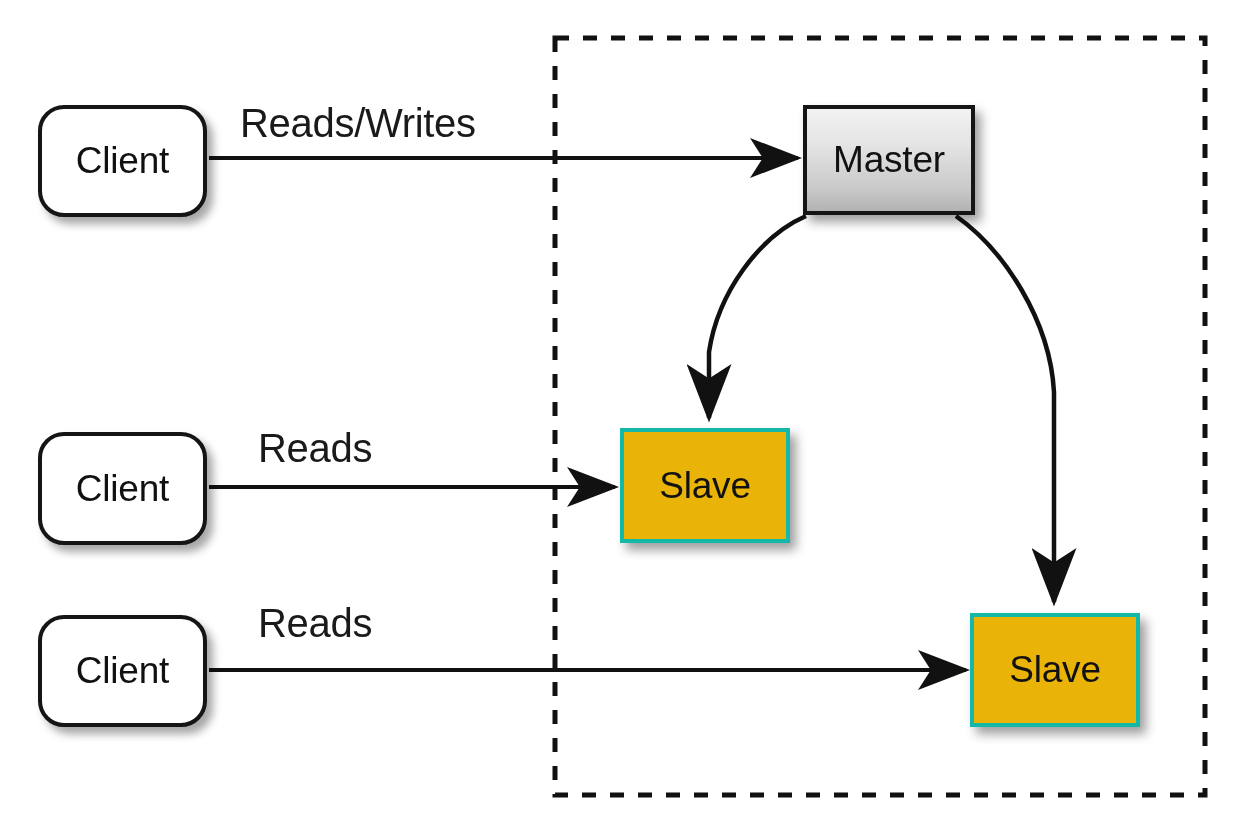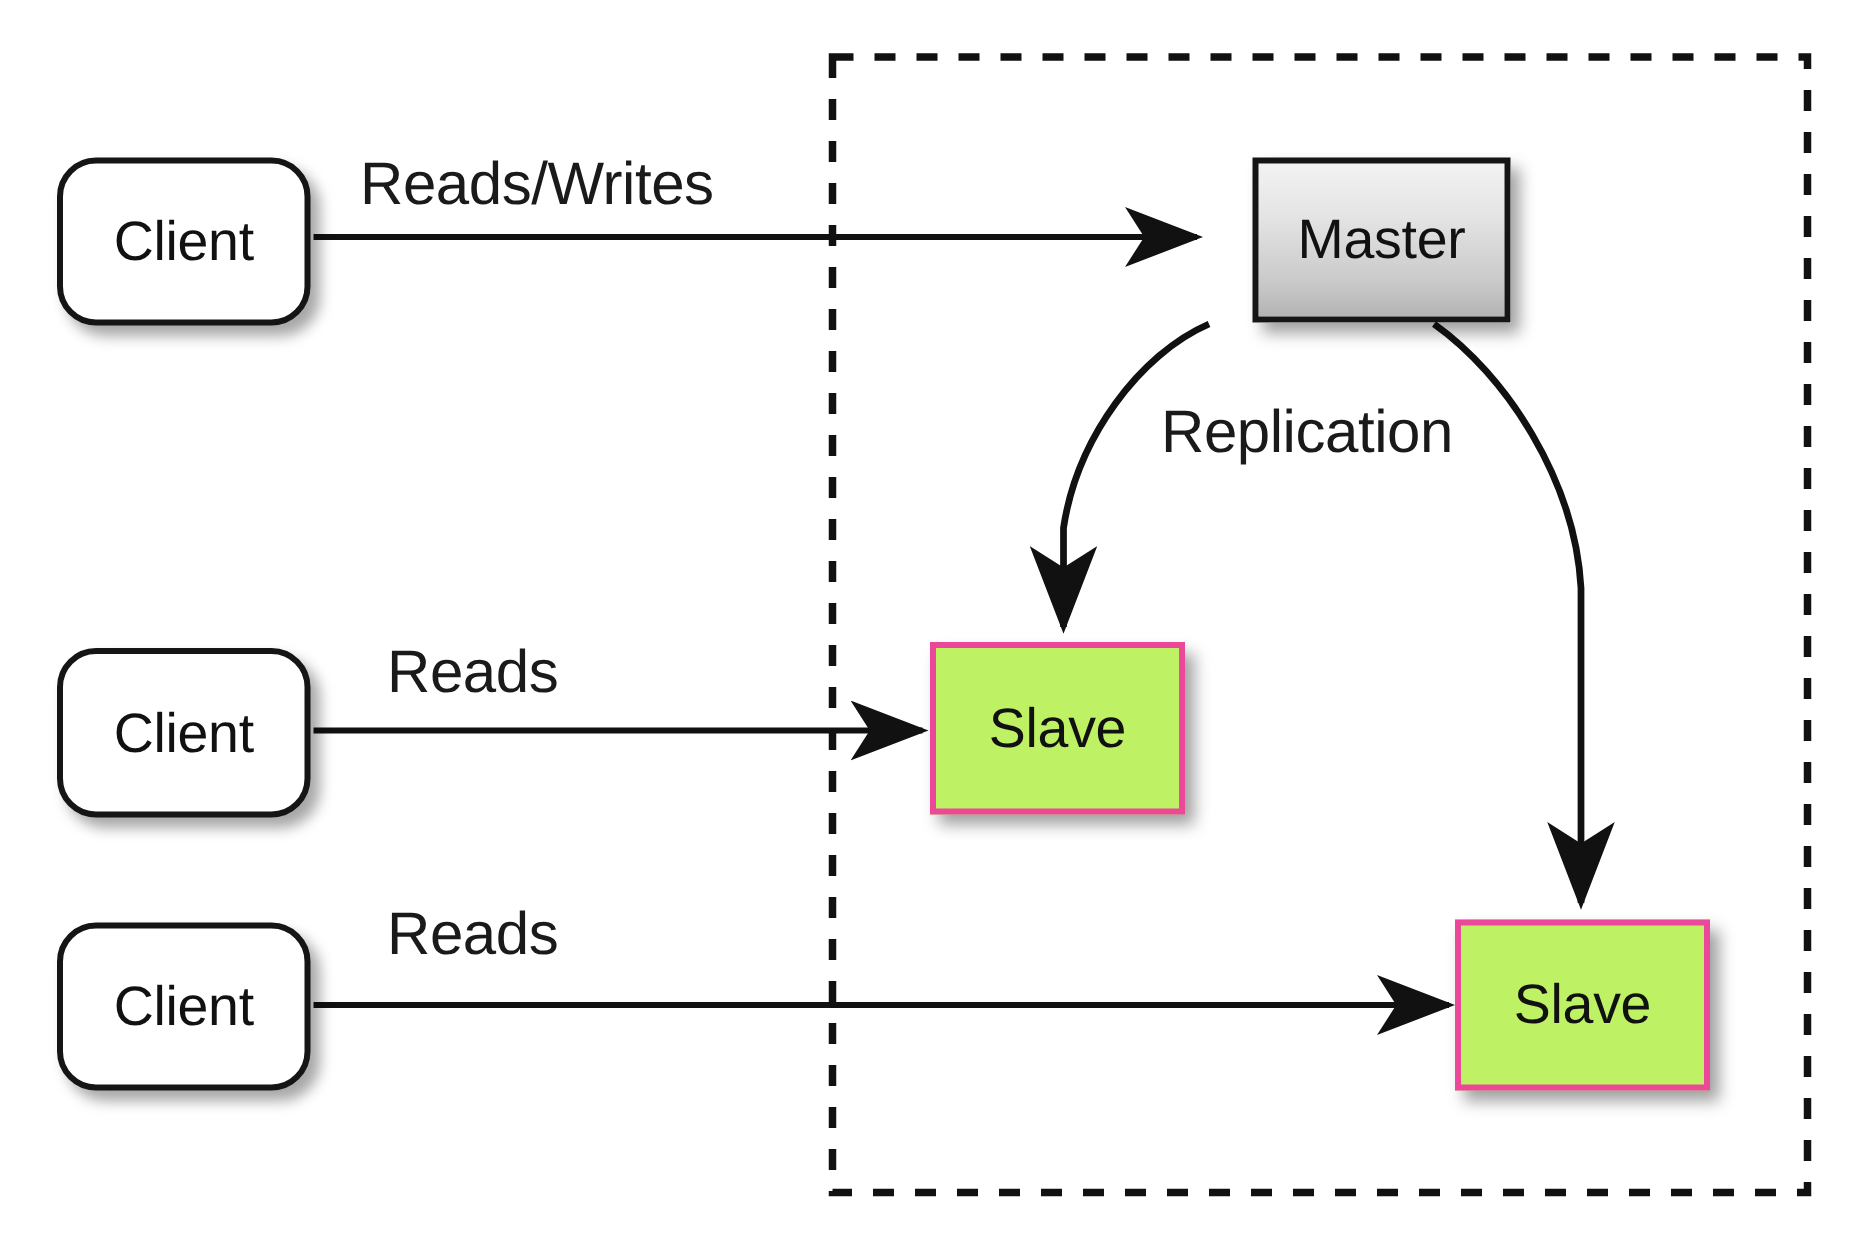--- a/index.html
+++ b/index.html
@@ -55,7 +55,6 @@
     background: linear-gradient(to bottom, #f2f2f2 0%, #e4e4e4 35%, #c9c9c9 78%, #b3b3b3 100%);
     font-size: 37px;
     box-shadow: 6px 7px 10px rgba(0,0,0,0.38);
-    margin-left: 32px;
   }
   .node-slave {
     border: 4px solid #ec4899;

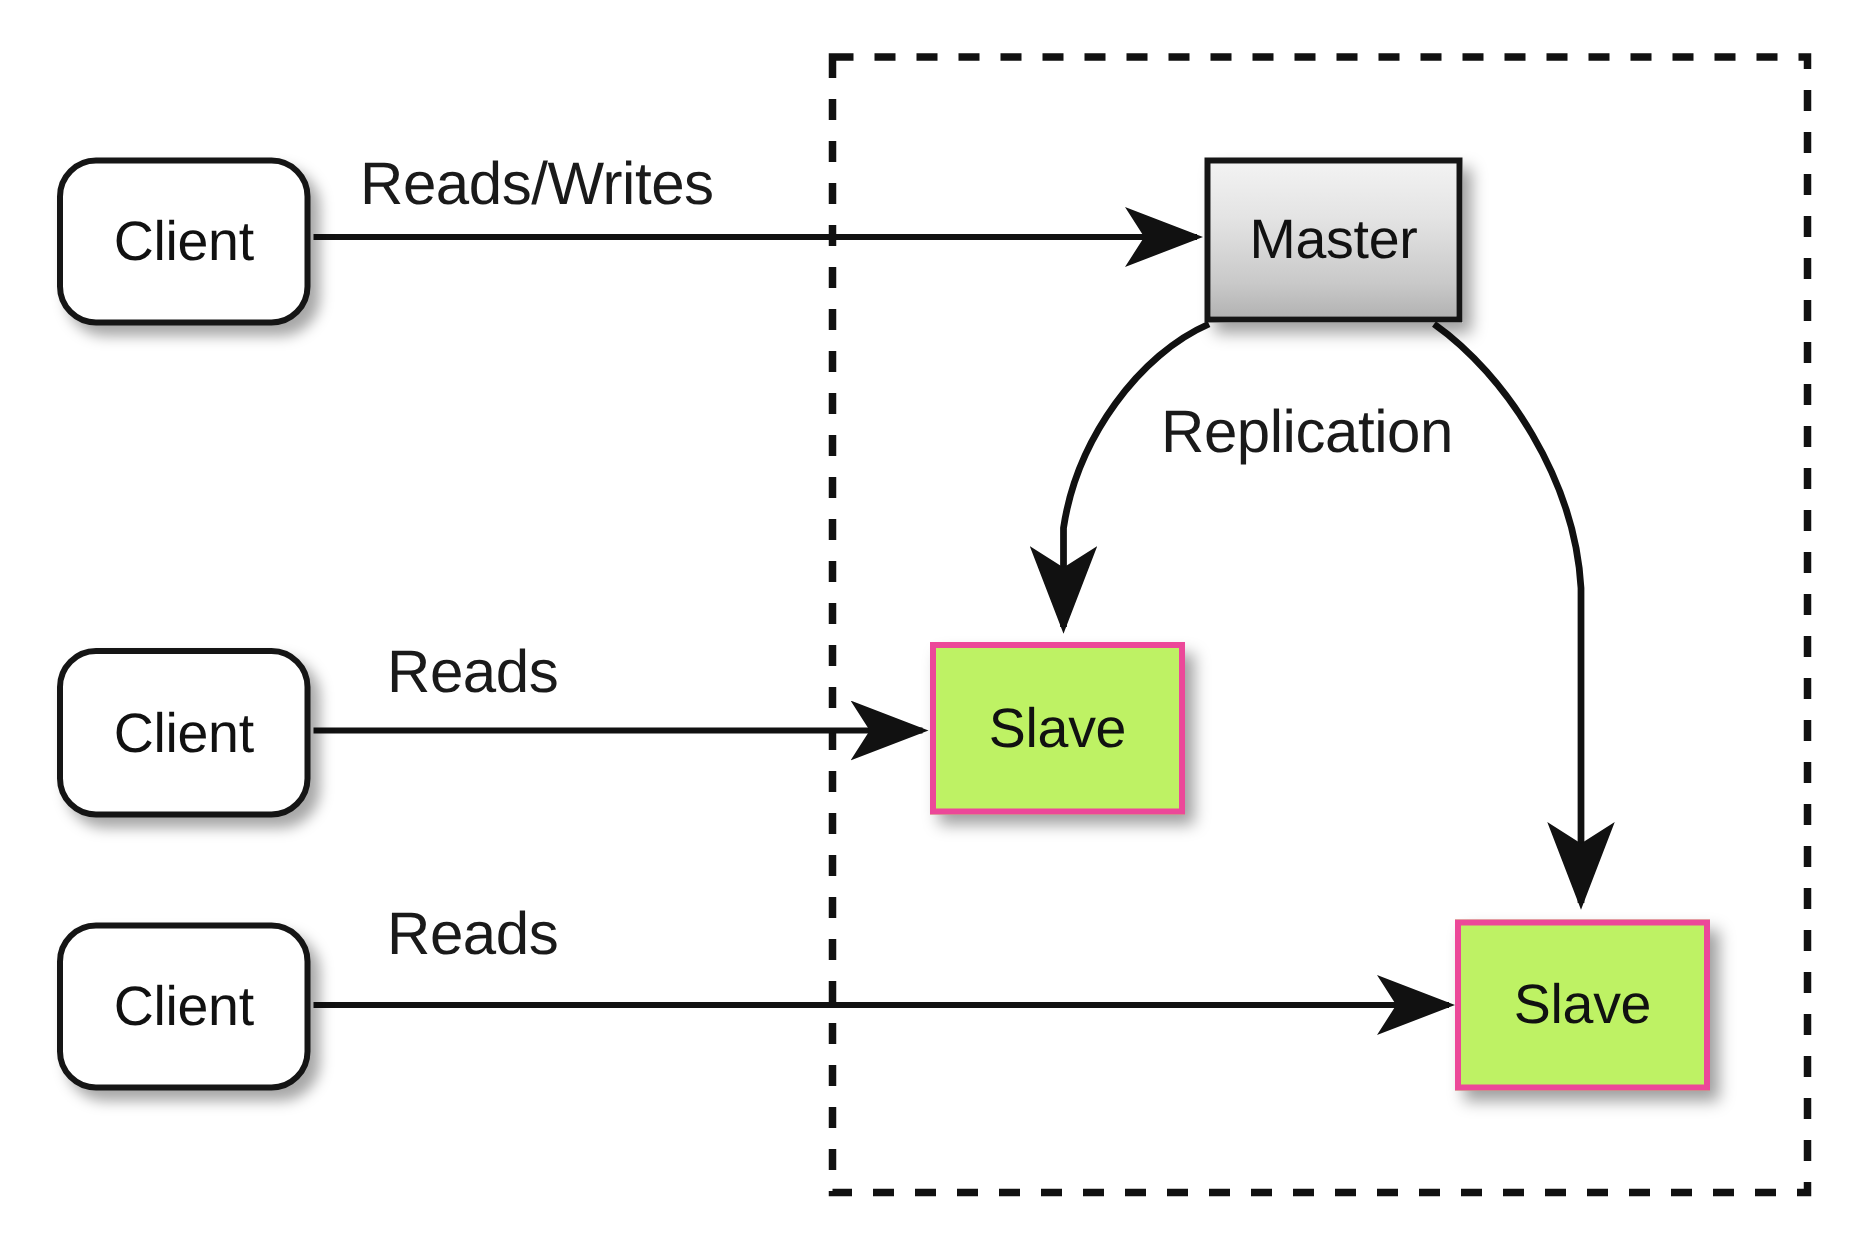--- a/index.html
+++ b/index.html
@@ -121,7 +121,6 @@
 
   <div class="edge-label" style="left:258px; top:603px;">Reads</div>
 
-  <div class="edge-label" style="left:774px; top:268px;">Replication</div>
 
 </div>
 

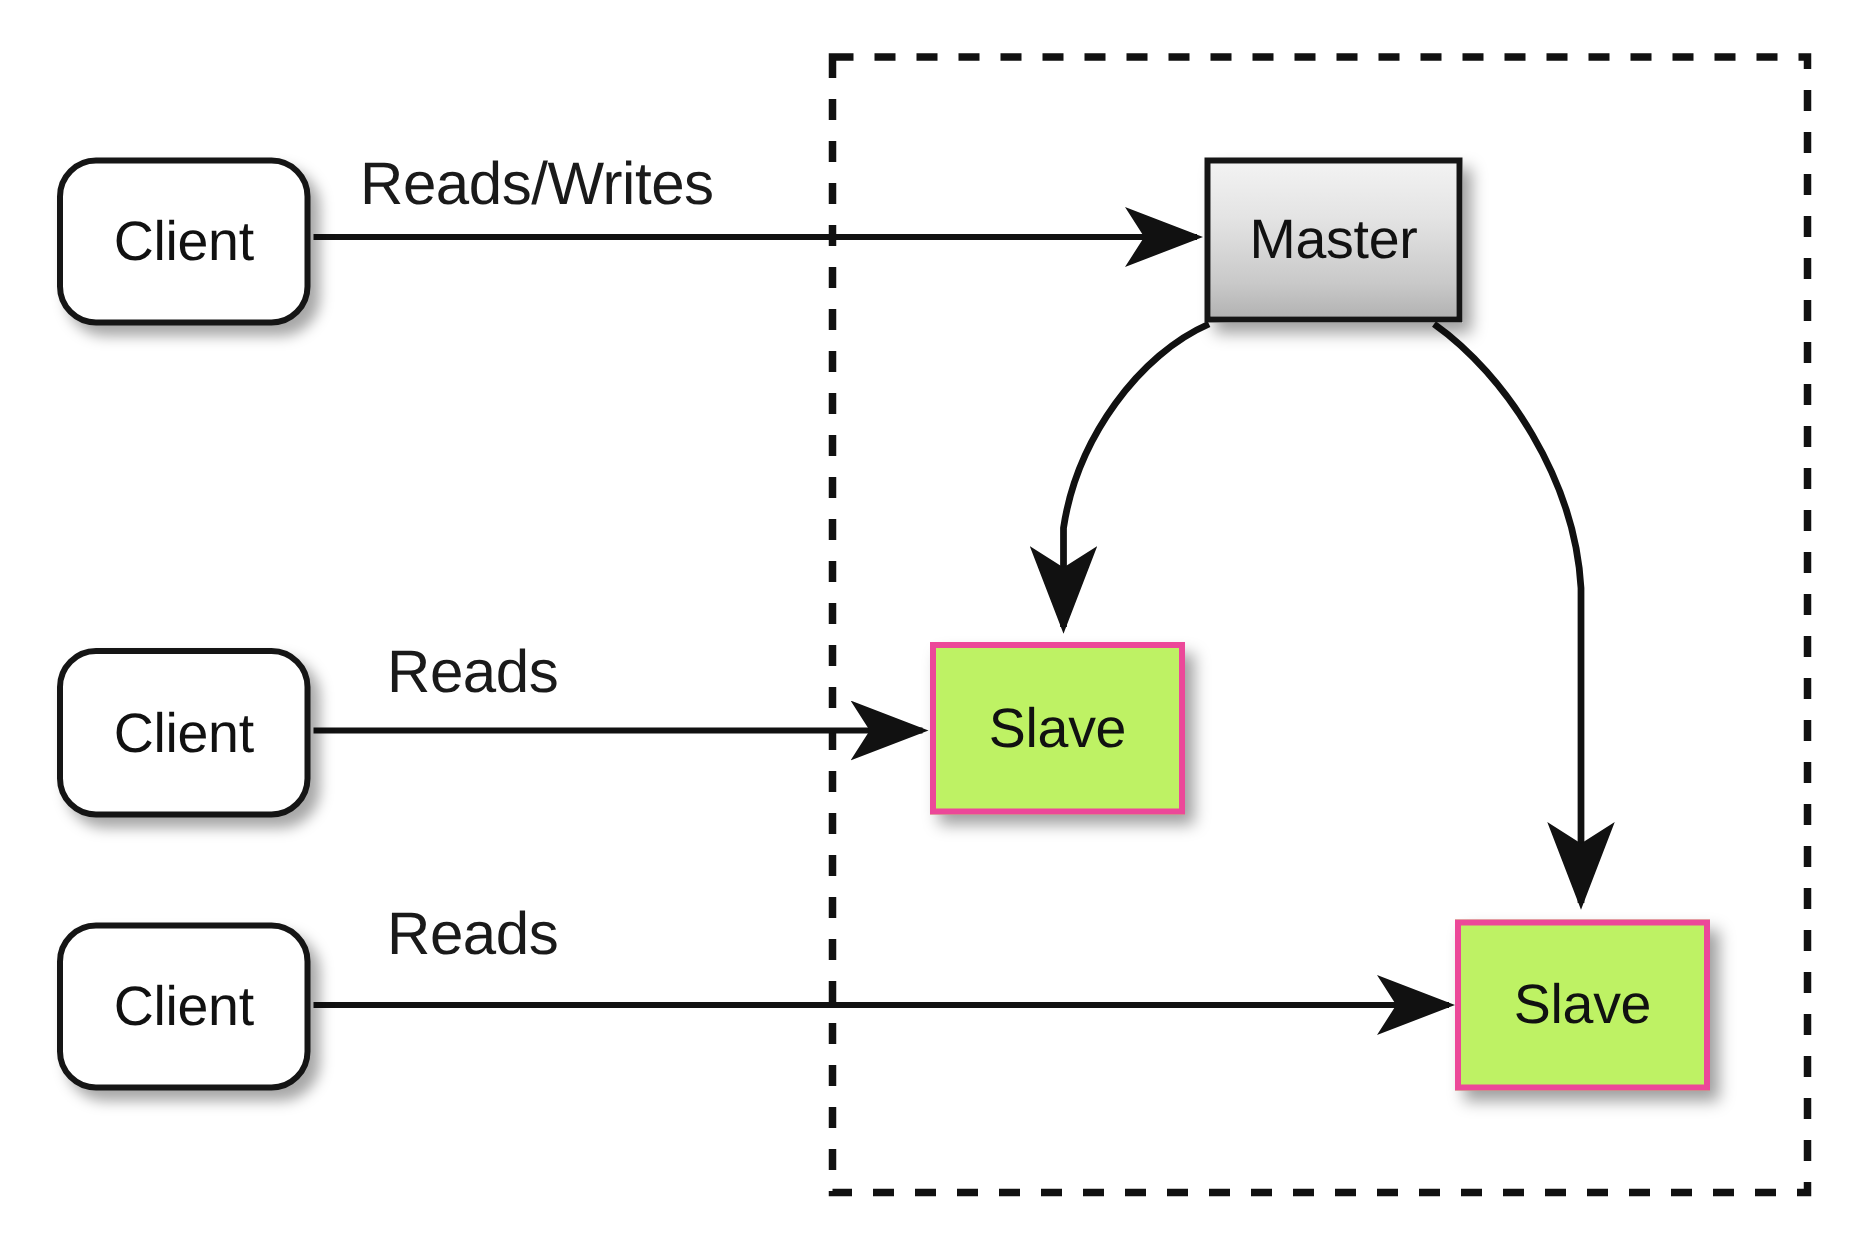--- a/index.html
+++ b/index.html
@@ -57,8 +57,8 @@
     box-shadow: 6px 7px 10px rgba(0,0,0,0.38);
   }
   .node-slave {
-    border: 4px solid #ec4899;
-    background: #bef264;
+    border: 4px solid #14b8a6;
+    background: #eab308;
     font-size: 37px;
     box-shadow: 6px 7px 10px rgba(0,0,0,0.38);
   }

